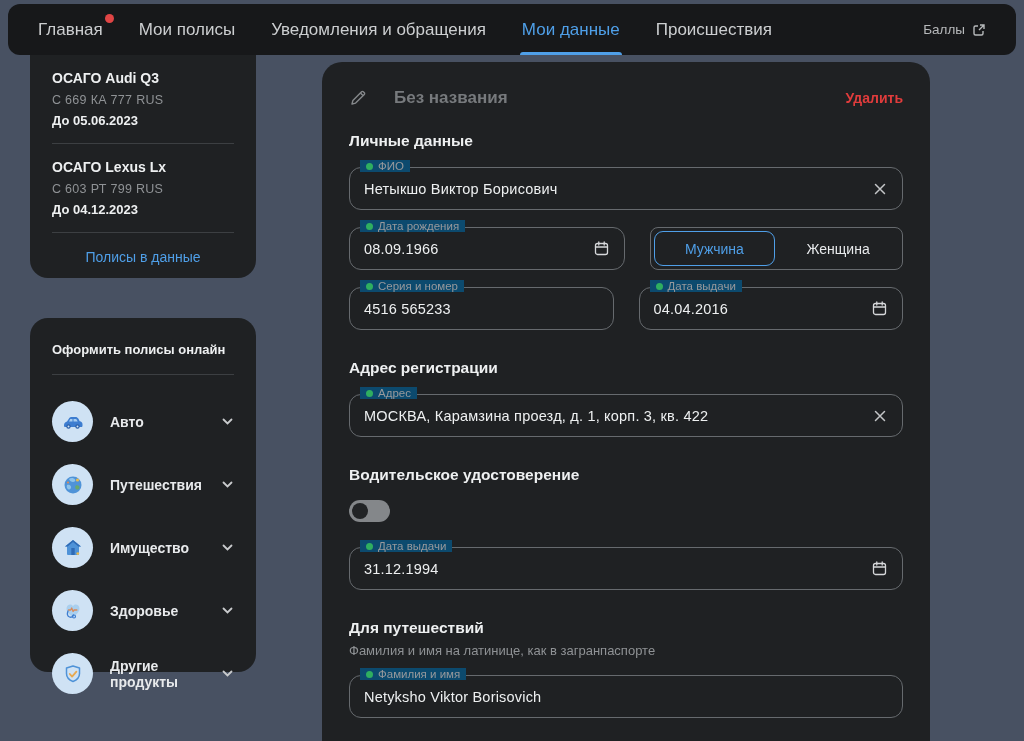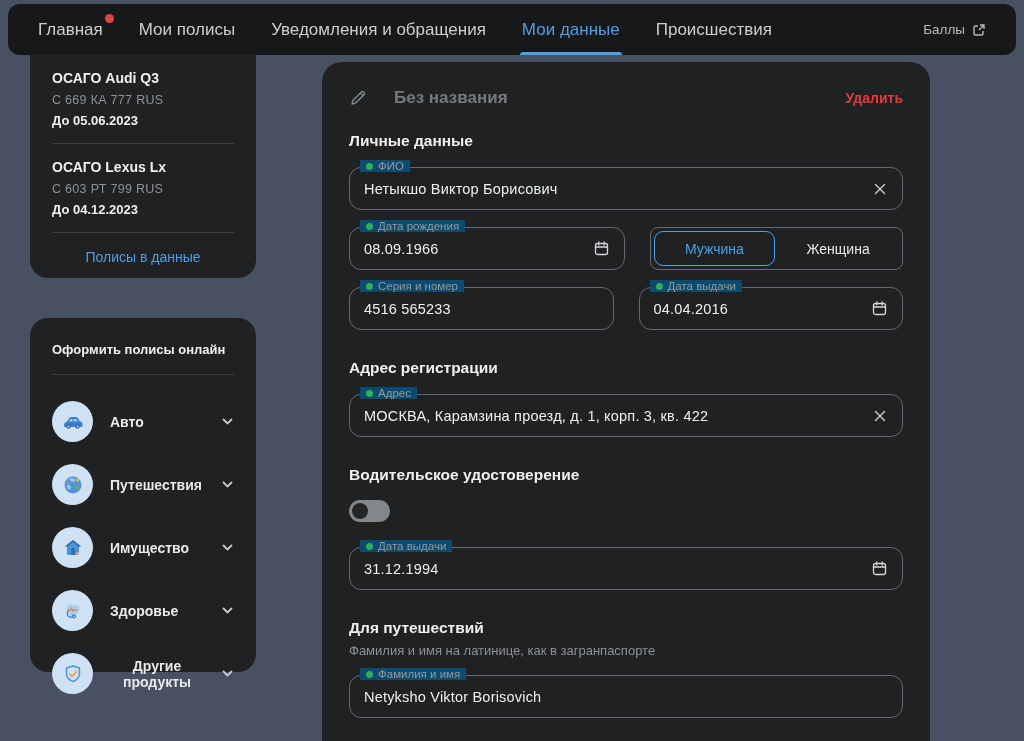--- a/index.html
+++ b/index.html
@@ -63,7 +63,7 @@
     width: 41px; height: 41px; border-radius: 50%; background: #cfe2f4;
     display: flex; align-items: center; justify-content: center; flex: none;
   }
-  .product-label { font-size: 14px; font-weight: 600; color: #e8eaec; text-align: center; }
+  .product-label { font-size: 14px; font-weight: 600; color: #e8eaec; }
   .product-chevron { margin-left: auto; color: #c9cbcd; display: flex; }
 
   

